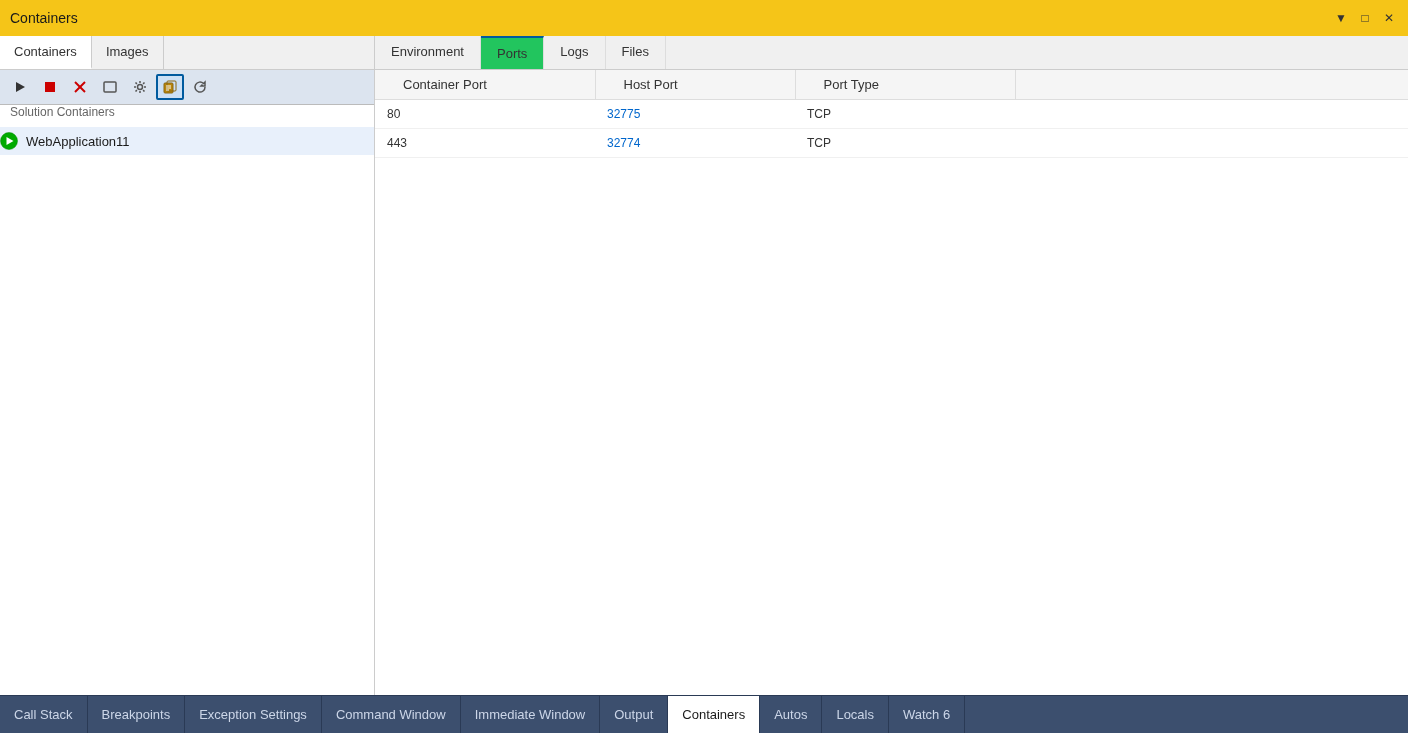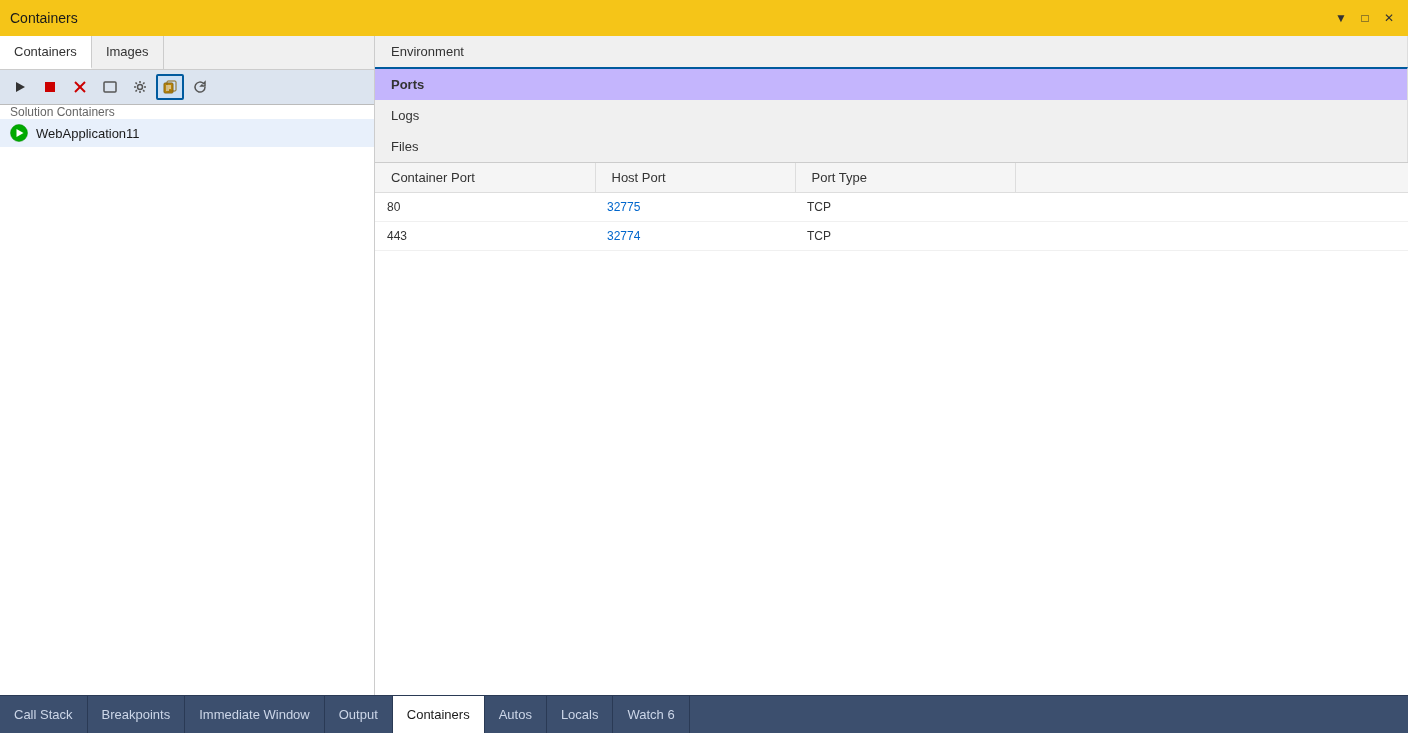--- a/index.html
+++ b/index.html
@@ -148,7 +148,6 @@
       border-bottom: 1px solid #ccc;
       background: #f0f0f0;
       flex-shrink: 0;
-      flex-direction: column;
     }
     .content-tab {
       padding: 8px 16px;

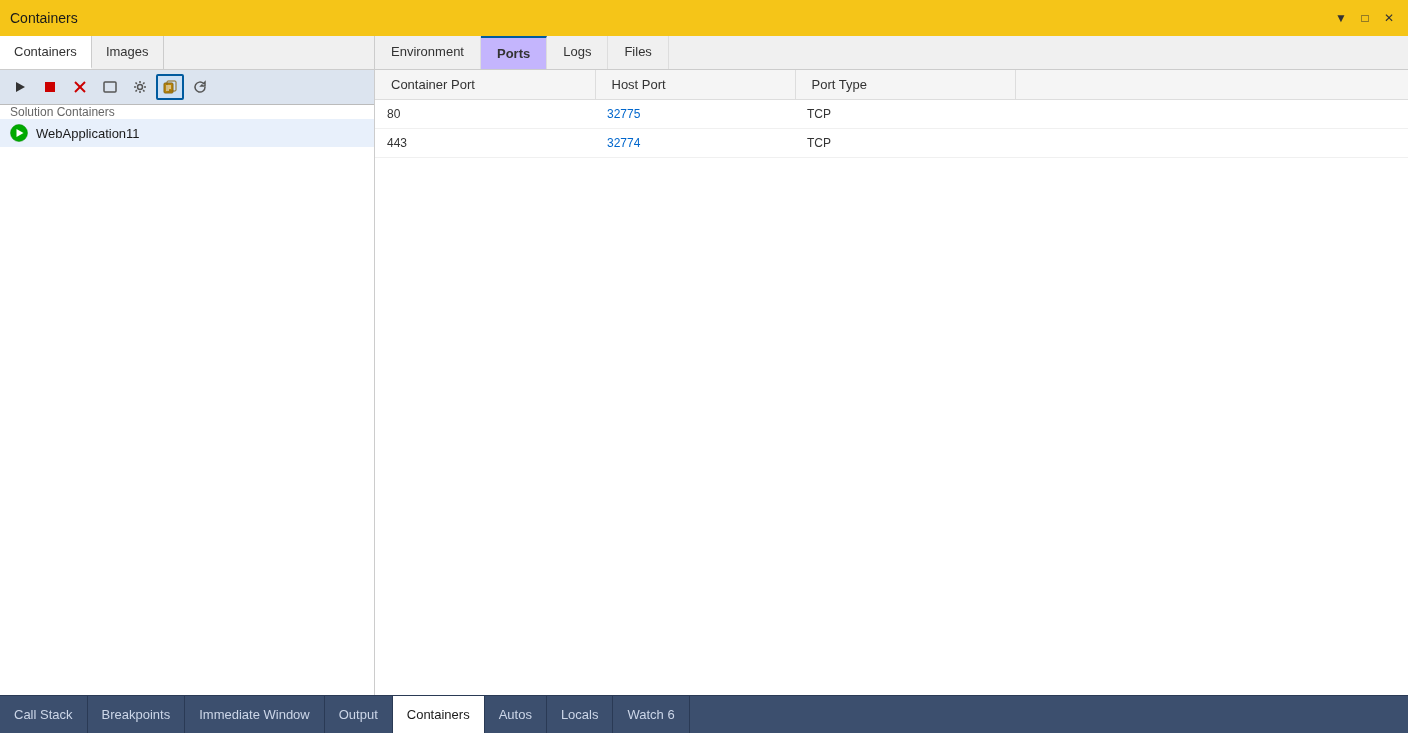--- a/index.html
+++ b/index.html
@@ -157,9 +157,9 @@
       border-right: 1px solid #ddd;
     }
     .content-tab.active {
-      background: #c4b5fd;
+      background: #22c55e;
       border-top: 2px solid #005a9e;
-      font-weight: 700;
+      font-weight: 400;
     }
 
     

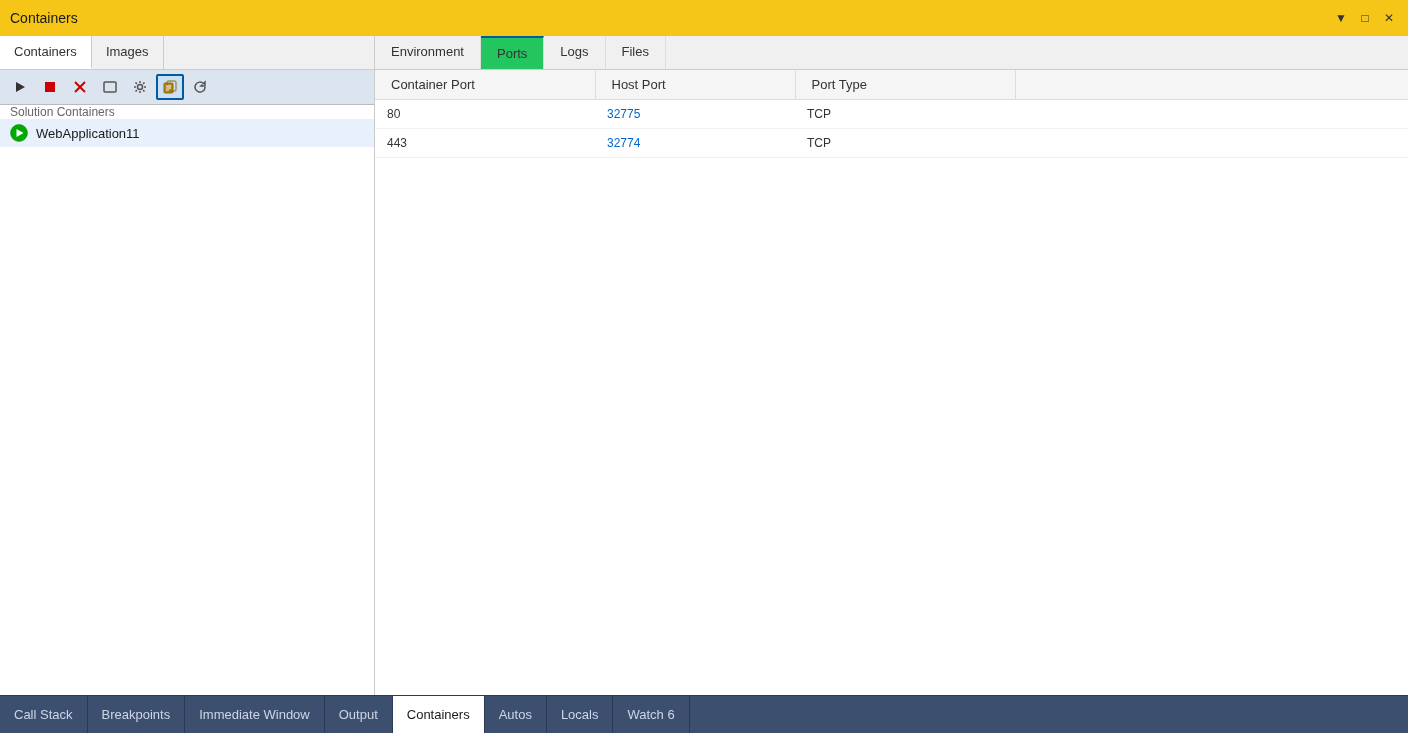--- a/index.html
+++ b/index.html
@@ -173,7 +173,7 @@
     }
     .data-table th {
       text-align: left;
-      padding: 7px 16px;
+      padding: 7px 28px;
       font-weight: normal;
       color: #333;
       font-size: 13px;

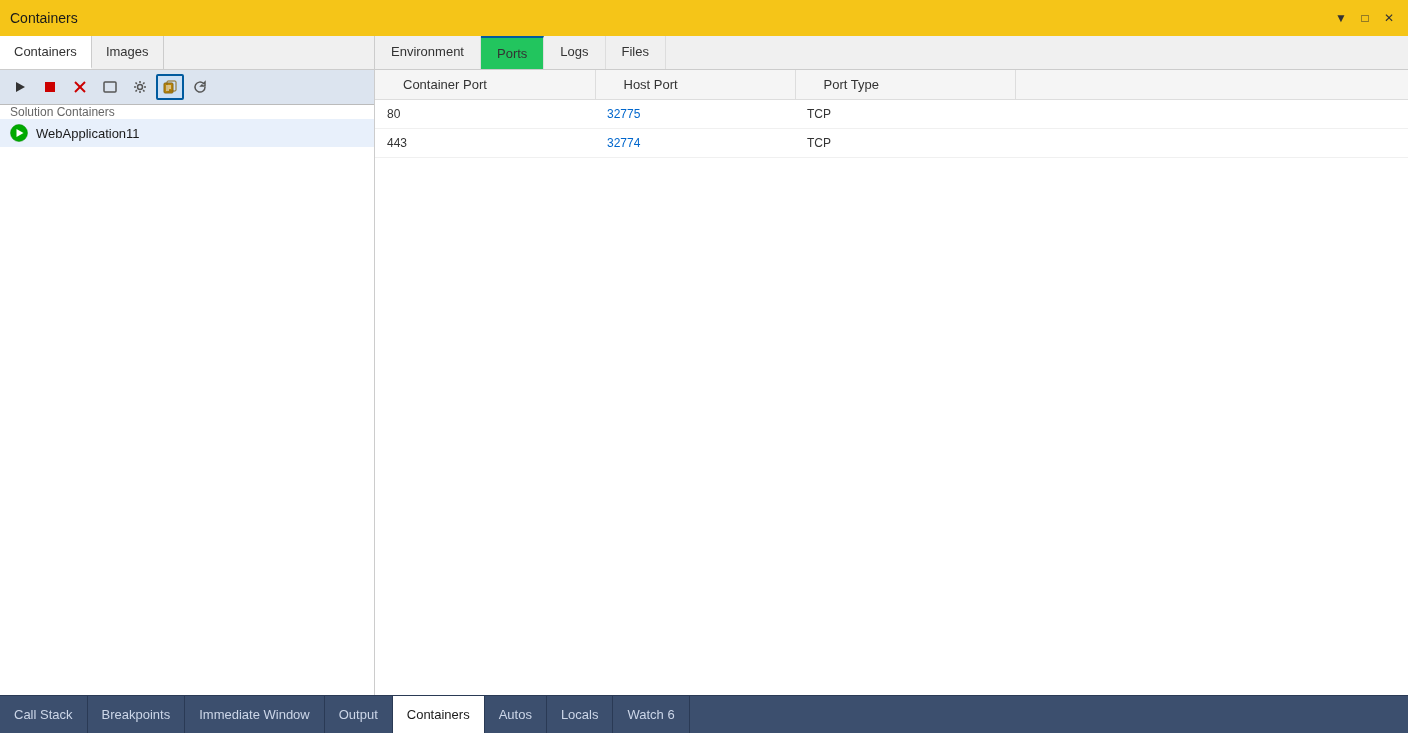--- a/index.html
+++ b/index.html
@@ -123,10 +123,11 @@
     .list-item {
       display: flex;
       align-items: center;
-      padding: 5px 10px;
+      padding: 5px 0;
       gap: 8px;
       cursor: pointer;
       background: #e8f0fb;
+      margin-top: 8px;
     }
     .list-item-label {
       font-size: 13px;

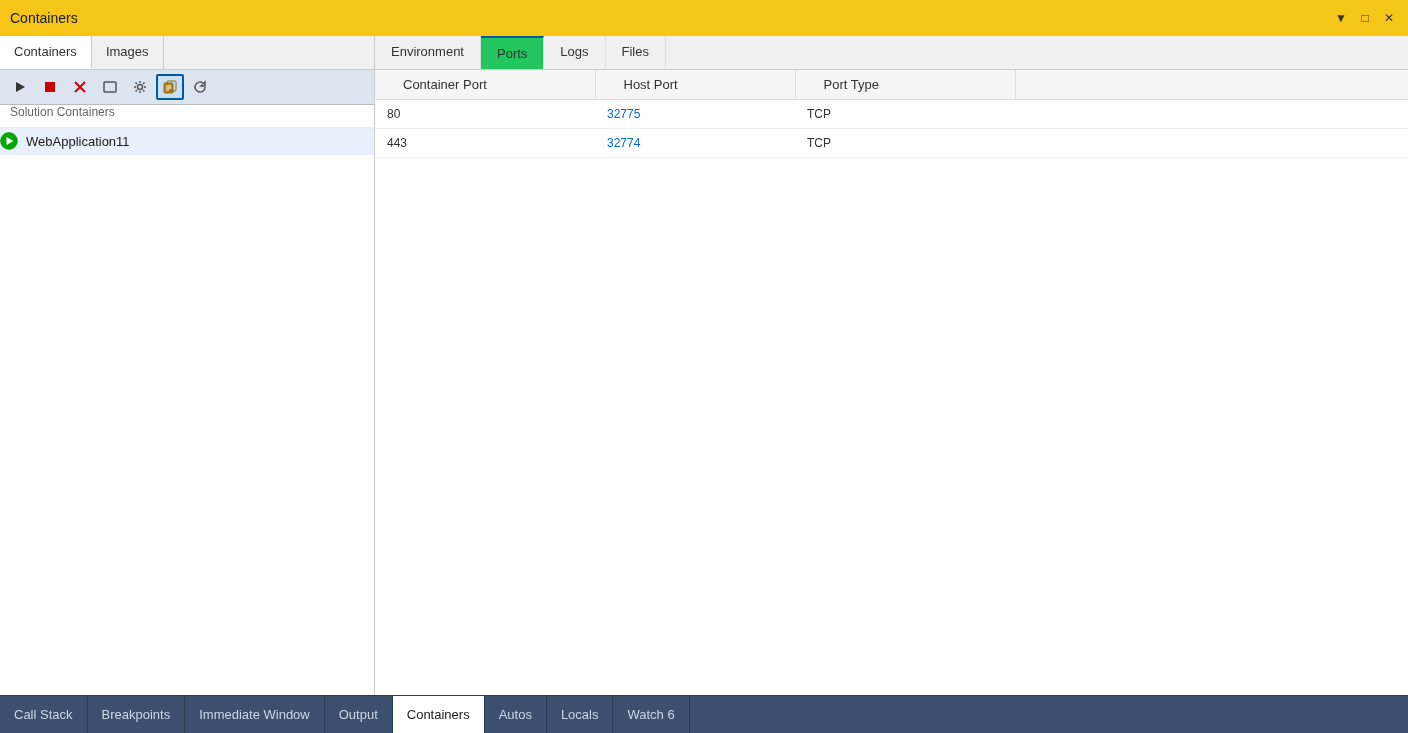--- a/index.html
+++ b/index.html
@@ -352,6 +352,7 @@
 <div class="bottom-tabs" id="bottom-tabs">
 <div class="bottom-tab">Call Stack</div>
     <div class="bottom-tab">Breakpoints</div>
+    <div class="bottom-tab">Exception Settings</div>
     <div class="bottom-tab">Immediate Window</div>
     <div class="bottom-tab">Output</div>
     <div class="bottom-tab active">Containers</div>

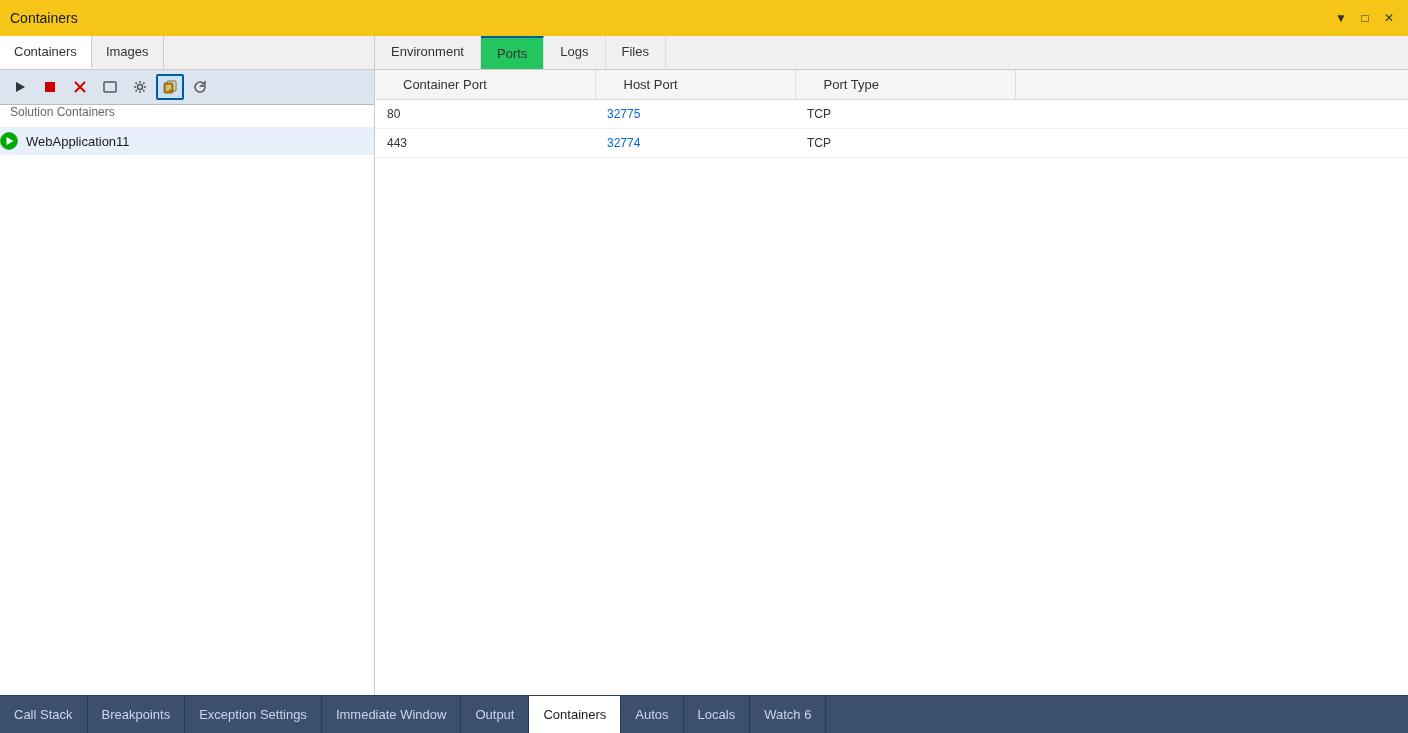--- a/index.html
+++ b/index.html
@@ -353,6 +353,7 @@
 <div class="bottom-tab">Call Stack</div>
     <div class="bottom-tab">Breakpoints</div>
     <div class="bottom-tab">Exception Settings</div>
+    <div class="bottom-tab">Command Window</div>
     <div class="bottom-tab">Immediate Window</div>
     <div class="bottom-tab">Output</div>
     <div class="bottom-tab active">Containers</div>

